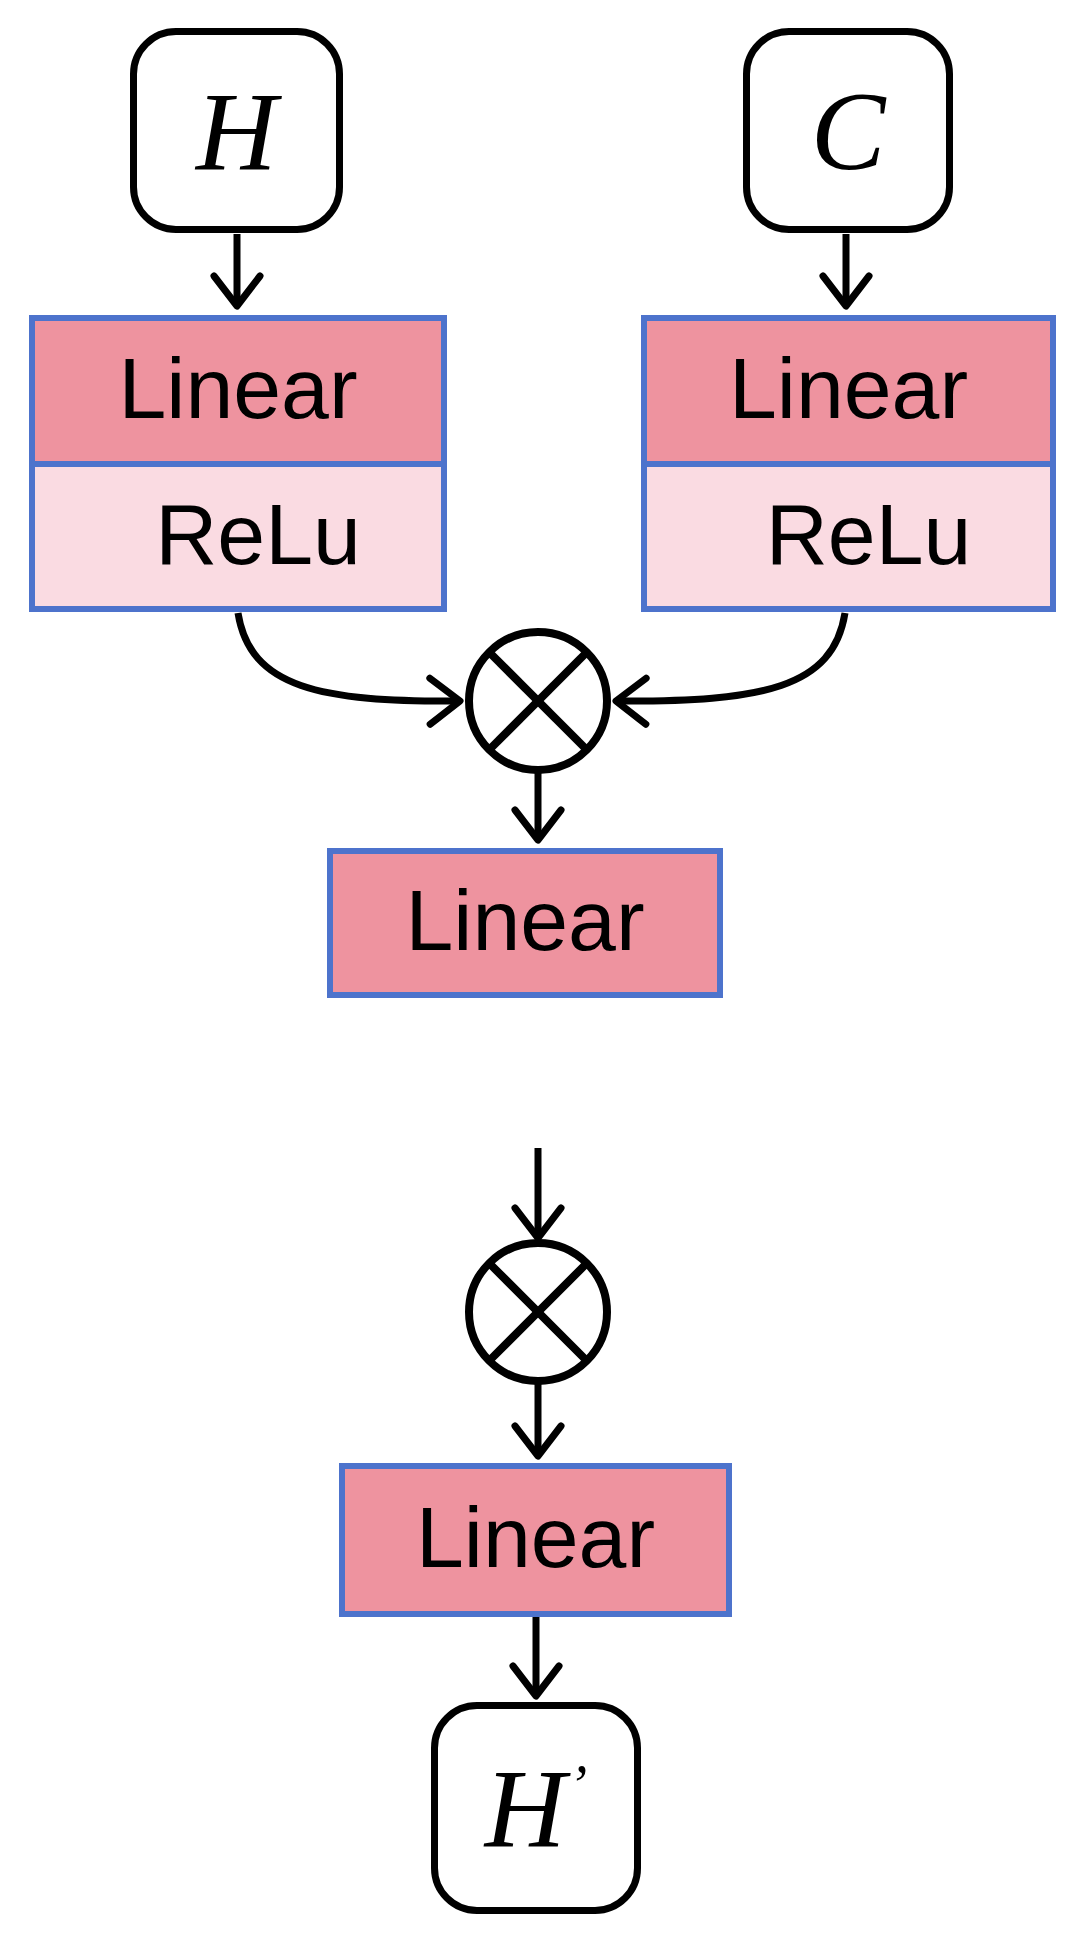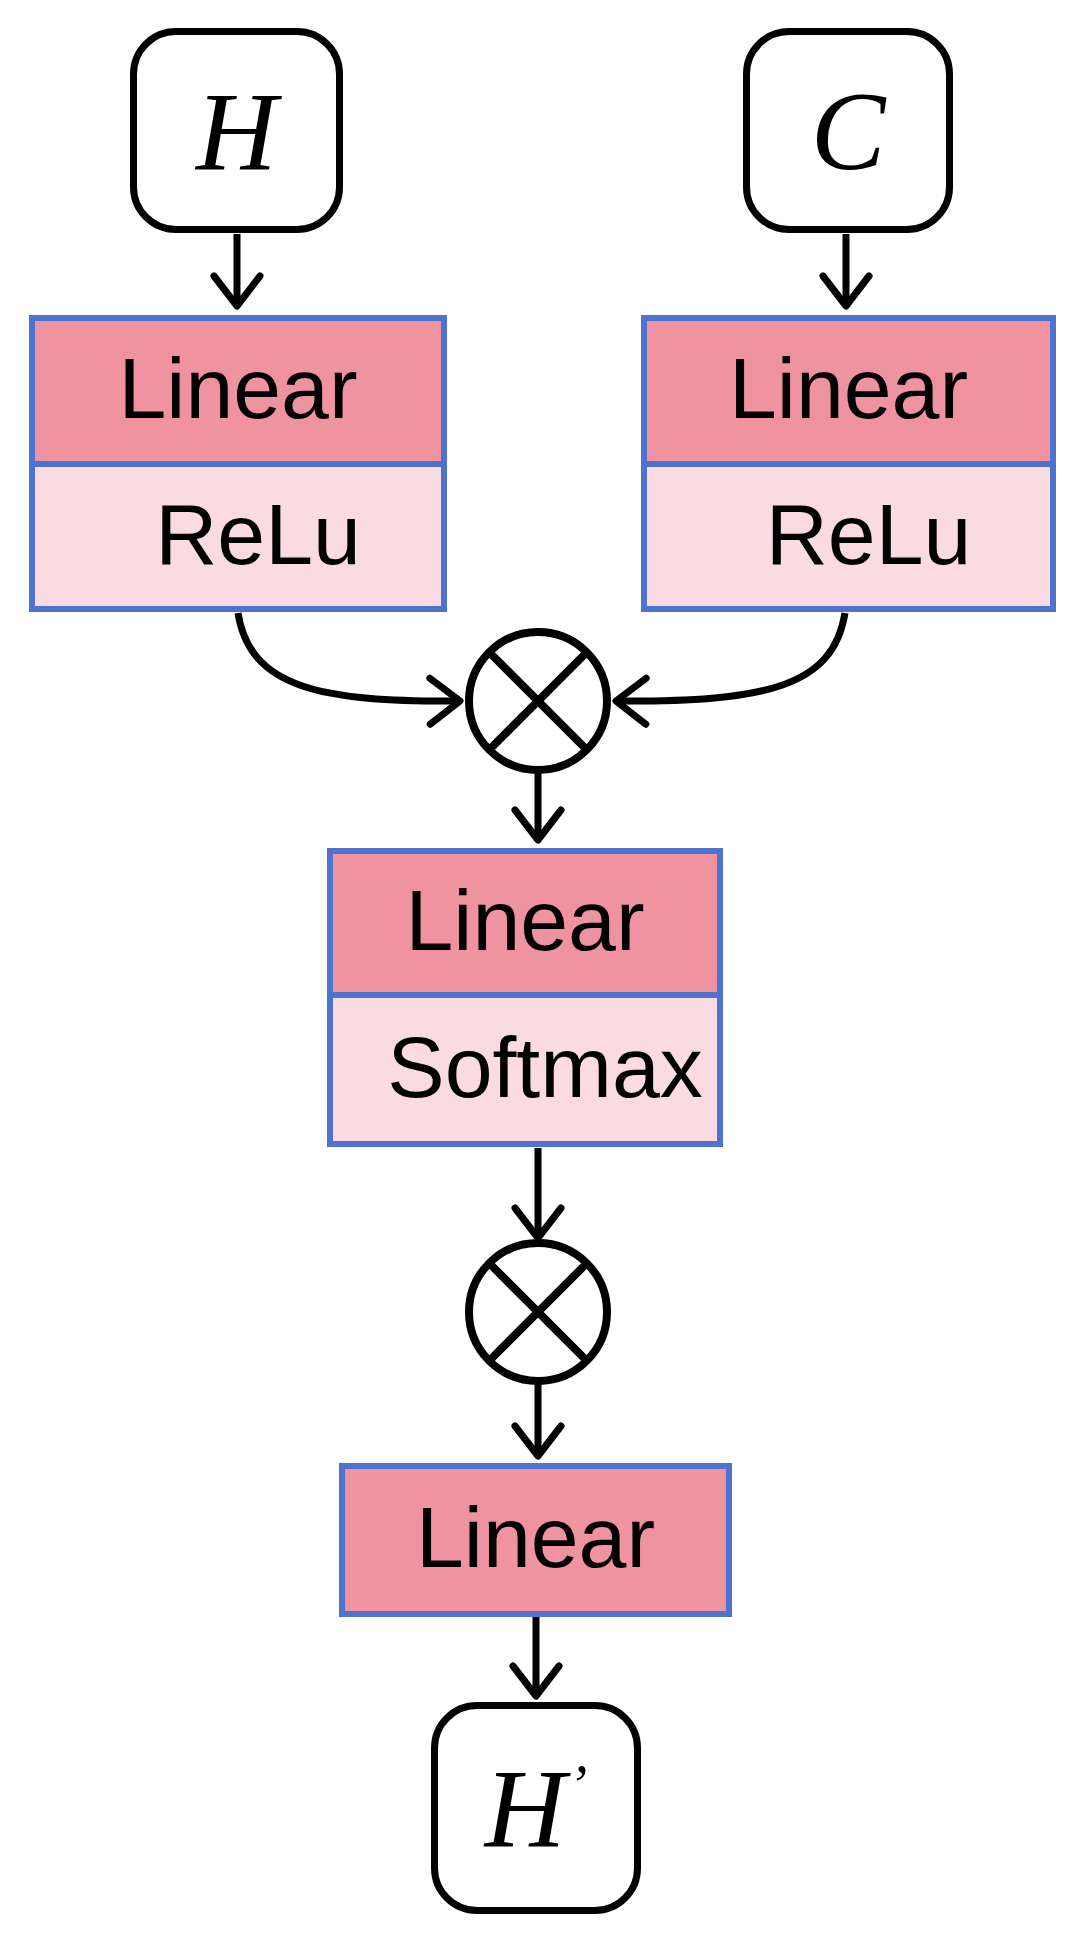--- a/index.html
+++ b/index.html
@@ -115,9 +115,6 @@
     <div class="block dark" style="height:150px;">
       <span>Linear</span>
     </div>
-    <div class="block light" style="height:155px;">
-      <span>Softmax</span>
-    </div>
   </div>
 
   <div class="node block dark" style="left:339px;top:1463px;width:393px;height:154px;">

